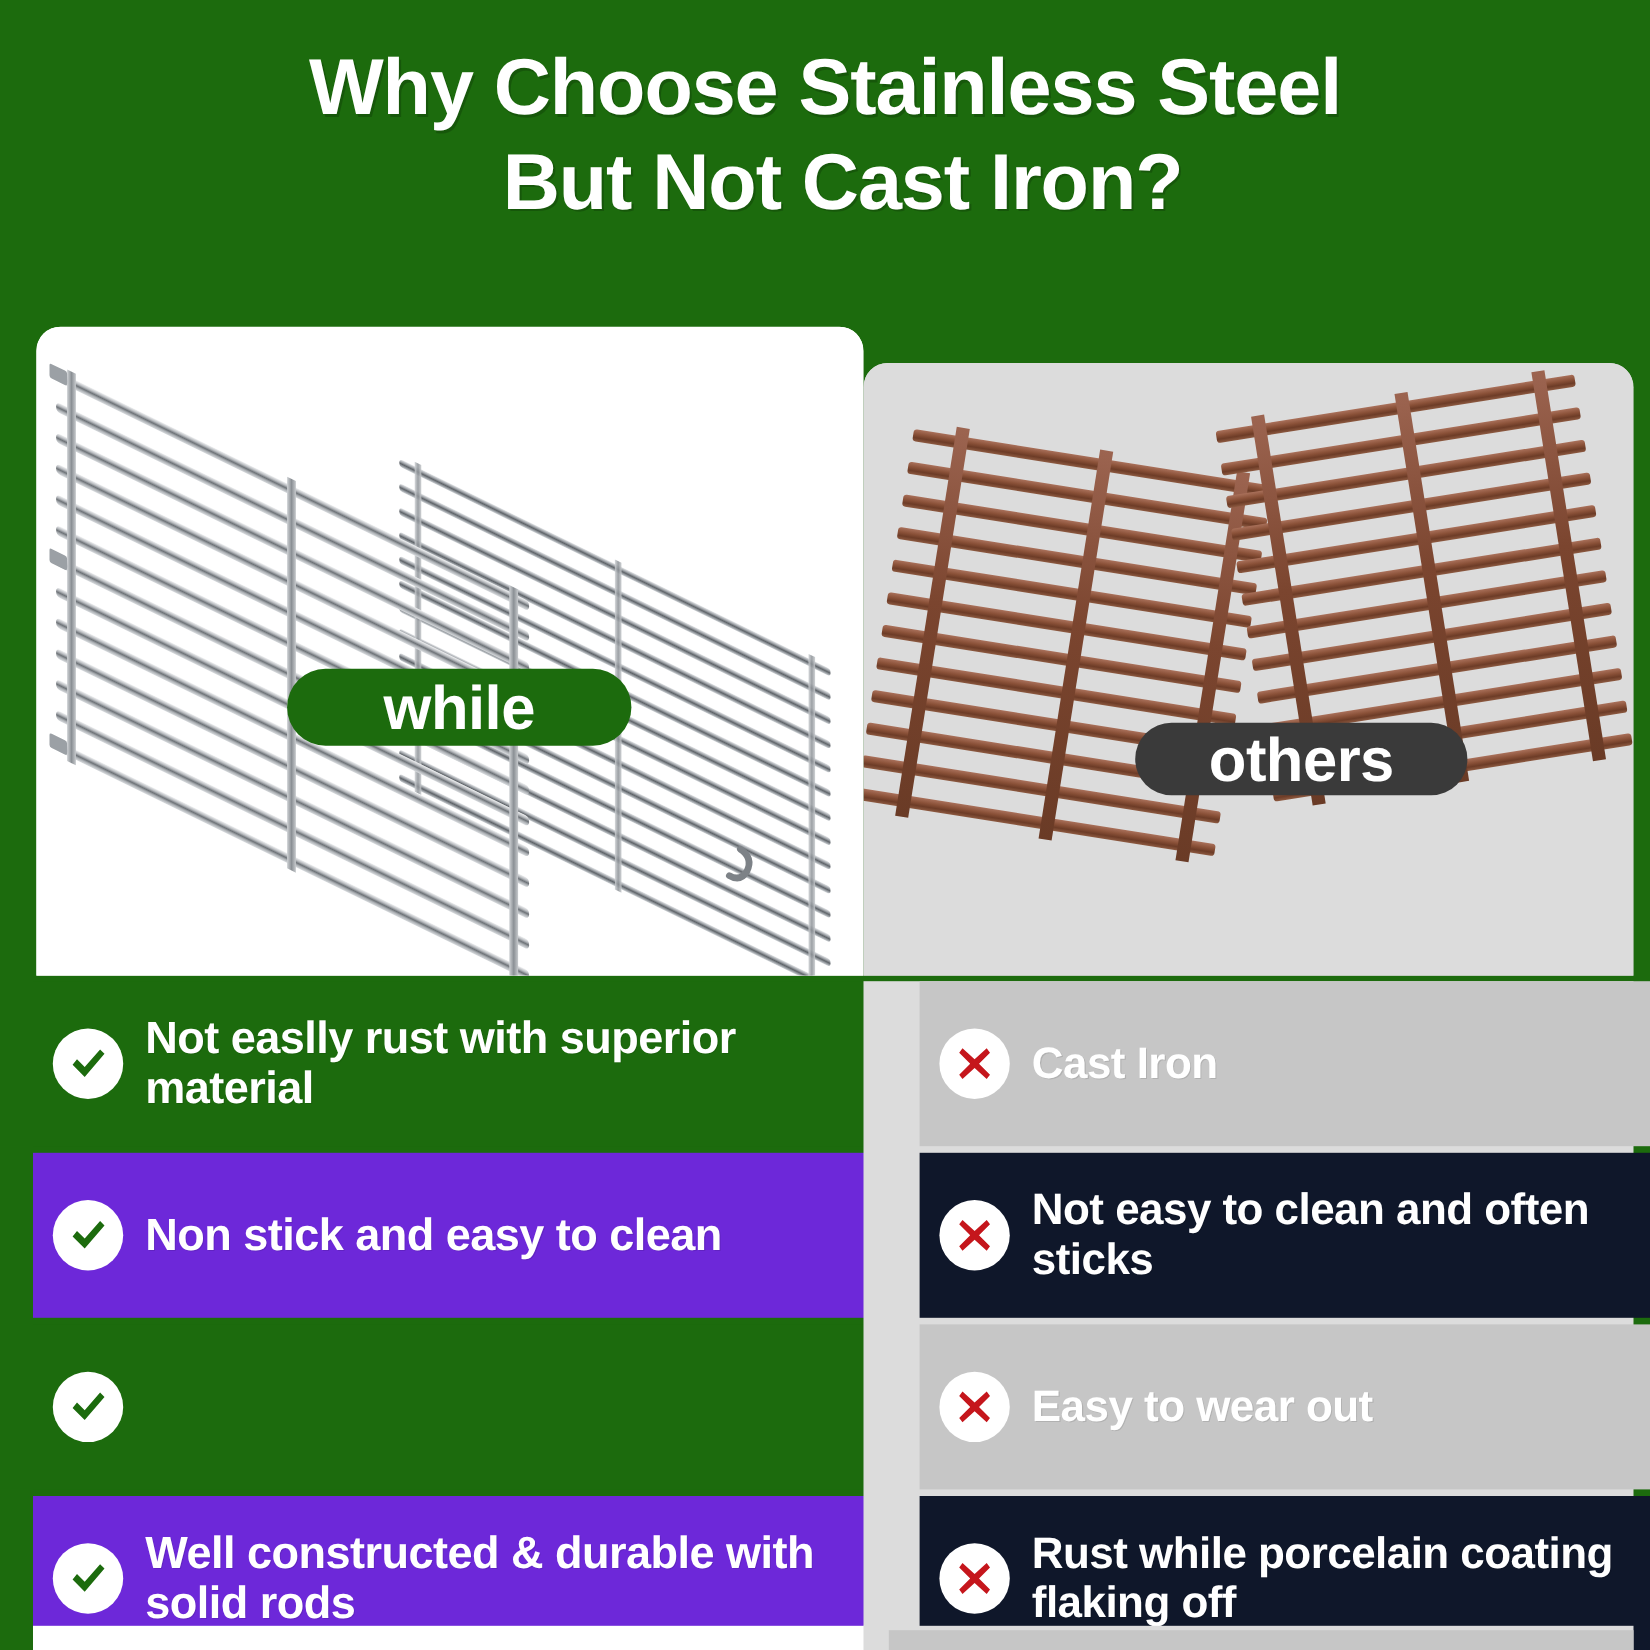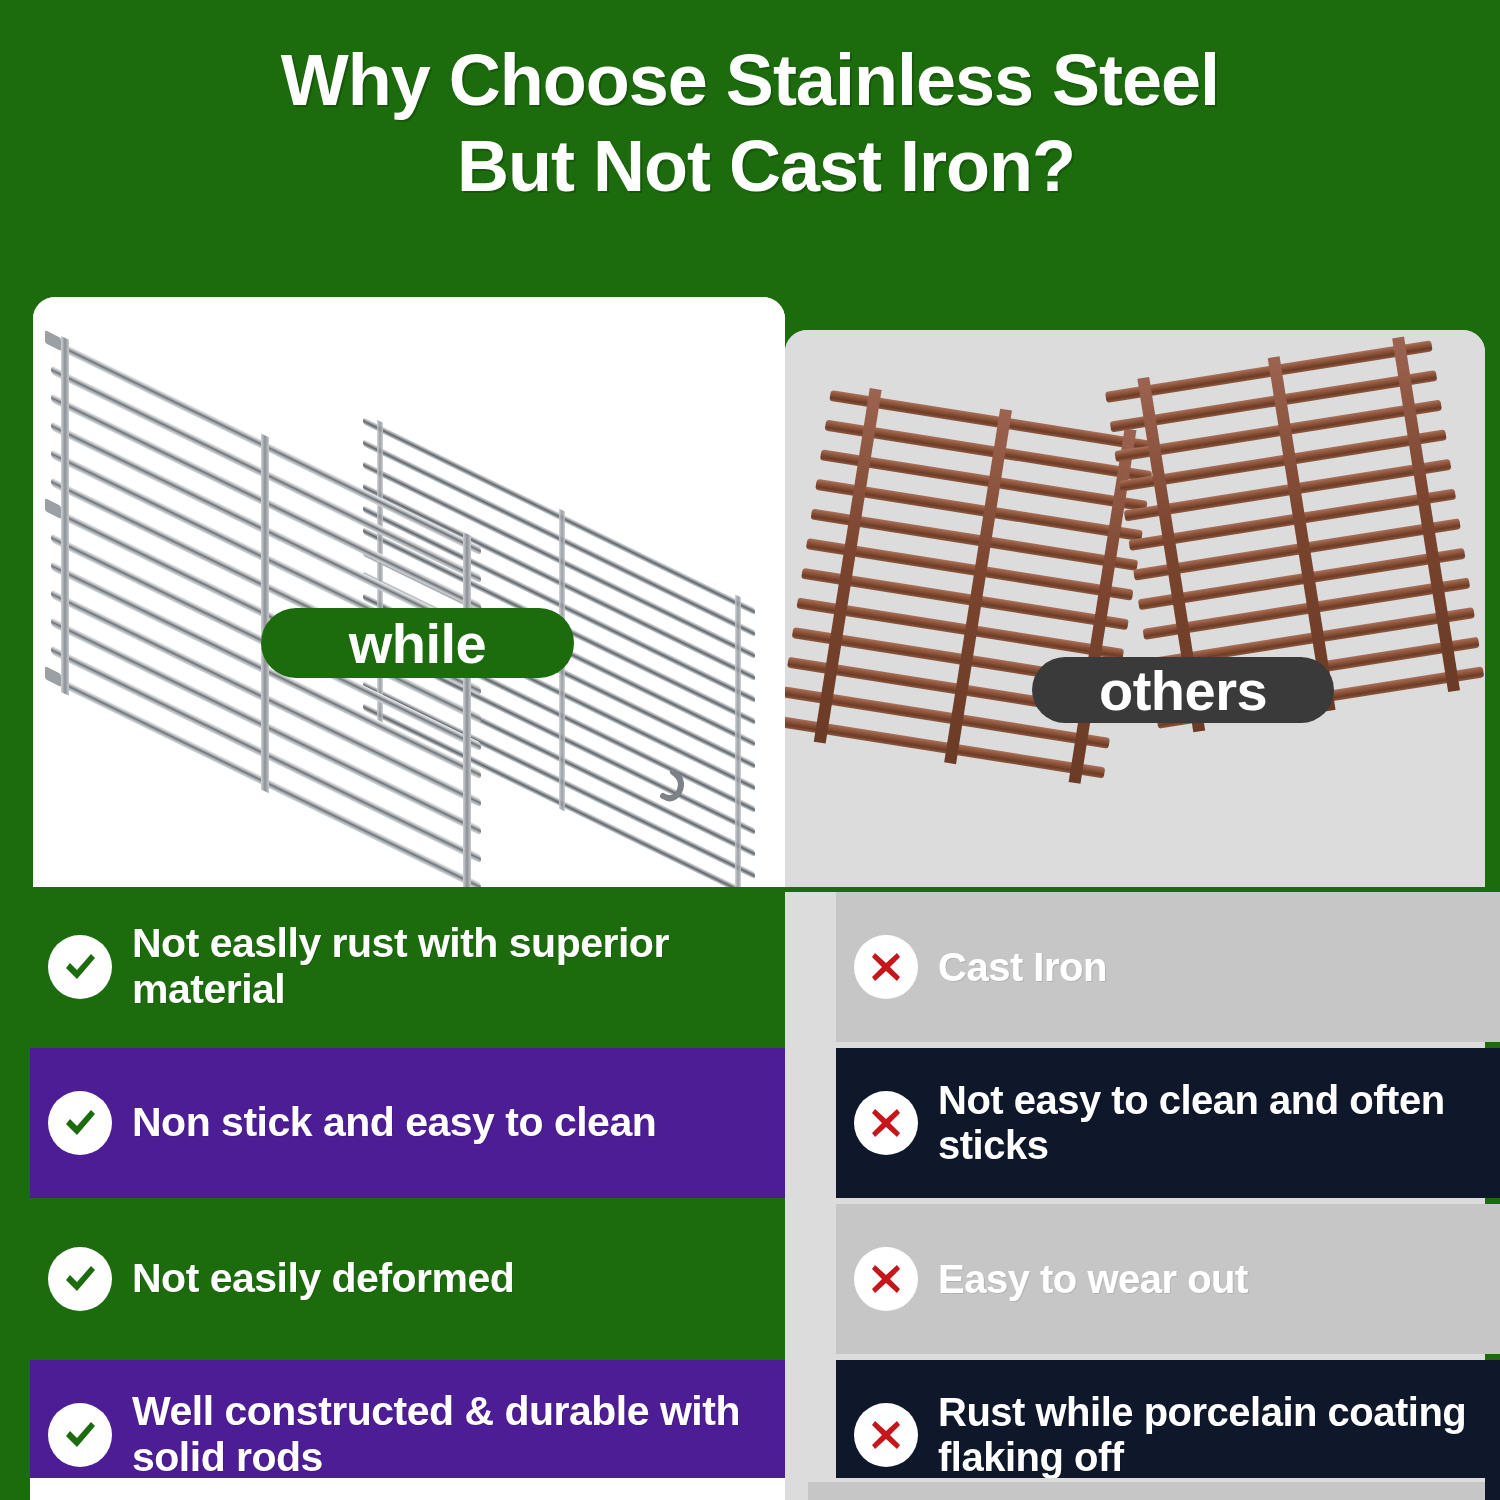--- a/index.html
+++ b/index.html
@@ -139,7 +139,7 @@
   .col-right .row { width: 677px; padding: 0 14px 0 18px; margin-left: 28px; }
 
   .row.l-dark  { background: #1c6b0d; }
-  .row.l-light { background: #4c1d95; align-items: center; }
+  .row.l-light { background: #6d28d9; align-items: center; }
   .row.r-light { background: #c6c6c6; }
   .row.r-dark  { background: #0f172a; }
 

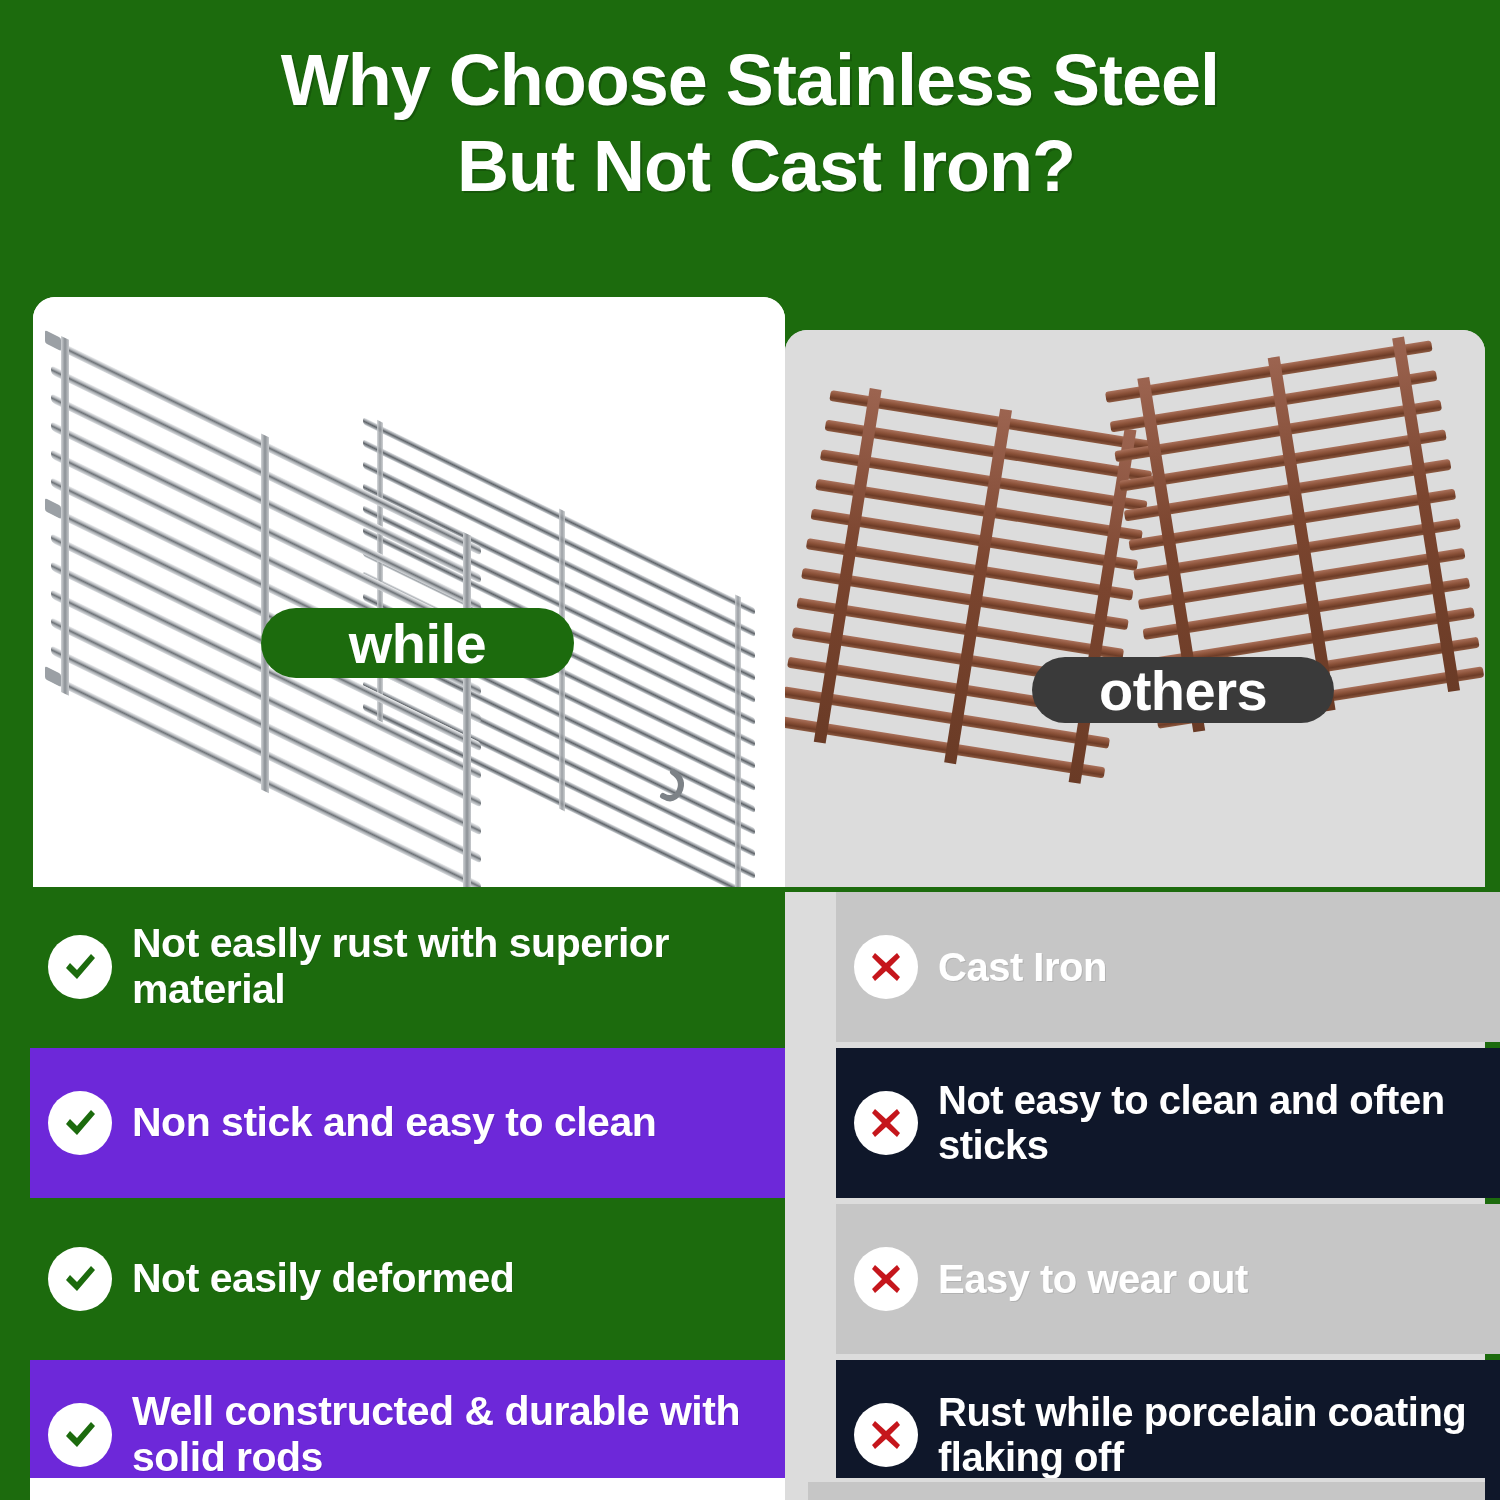--- a/index.html
+++ b/index.html
@@ -384,7 +384,6 @@
           <path d="M8 23 L12 18 L19 25 L33 9 L37 13 L19 34 Z" fill="#1c6b0d"></path>
         </svg>
       </span>
-      <span class="row-text">Not easily deformed</span>
     </div>
 
     <div class="row l-light">

